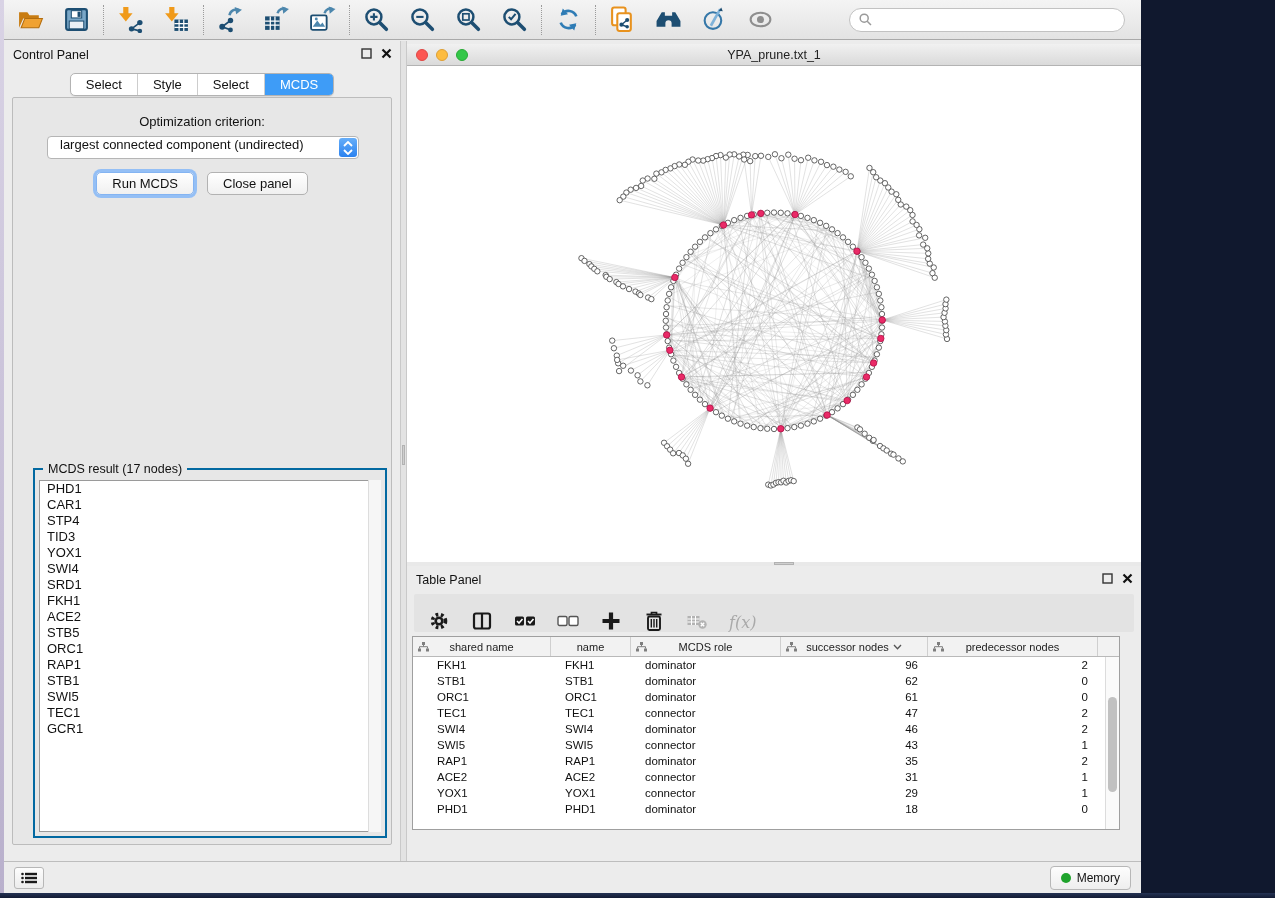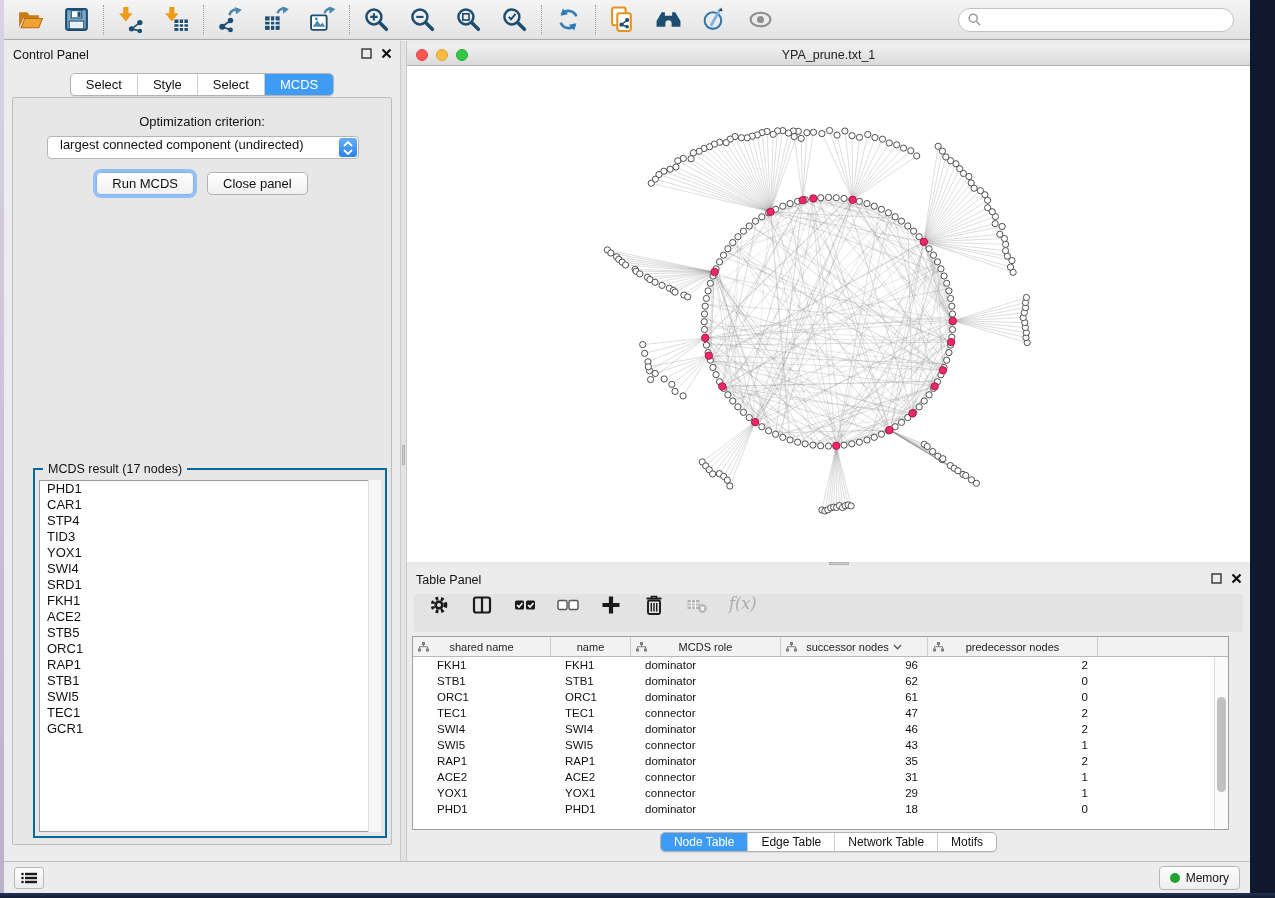--- a/index.html
+++ b/index.html
@@ -10,7 +10,7 @@
     background:linear-gradient(#d9d3e5,#b9b0cc); }
   .wall-bottom { position:absolute; left:0; top:893px; width:1275px; height:5px;
     background:linear-gradient(#243253,#121b33); }
-  .window { position:absolute; left:4px; top:0; width:1246px; height:893px;
+  .window { position:absolute; left:4px; top:0; width:1137px; height:893px;
     background:#ececec; }
 
   

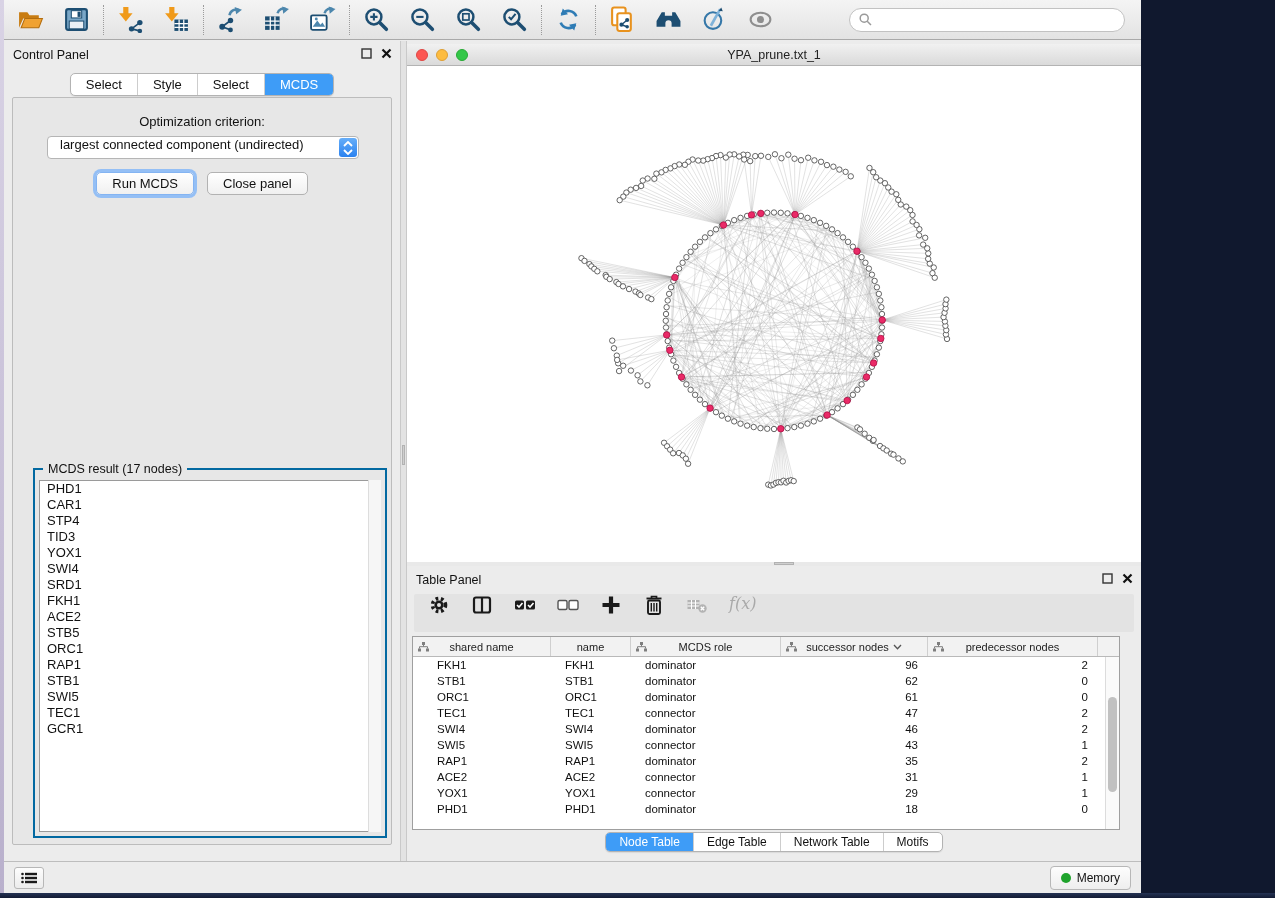--- a/index.html
+++ b/index.html
@@ -82,7 +82,7 @@
   
   .table-panel { position:absolute; top:525px; left:0; right:0; bottom:0; background:#ececec; }
   .tp-toolbar { position:absolute; top:28px; left:7px; right:7px; height:38px;
-    background:#e3e3e3; border-radius:2px; display:flex; align-items:flex-start; gap:21px; padding:0 14px; }
+    background:#e3e3e3; border-radius:2px; display:flex; align-items:flex-end; gap:21px; padding:0 14px; }
   .tp-icon { width:22px; height:22px; display:block; }
   .fx { font-family:"DejaVu Serif", serif; font-style:italic; font-size:16px; color:#a9a9a9; }
   .table-wrap { position:absolute; top:70px; left:5px; right:21px; height:194px;

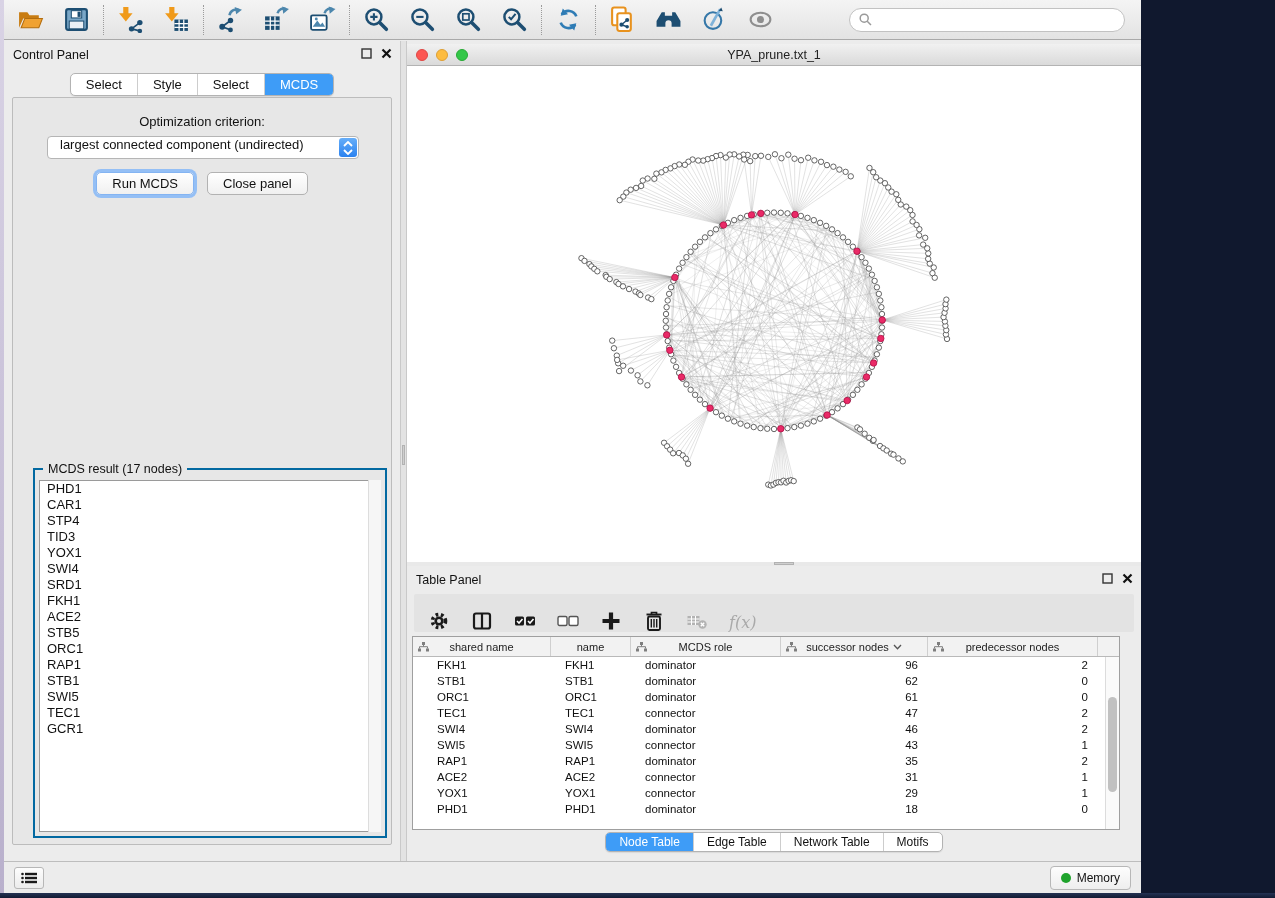--- a/index.html
+++ b/index.html
@@ -1156,14 +1156,6 @@
           </div>
         </div>
 
-        <div class="tp-tabs">
-          <div class="seg" id="tp-tabs-seg">
-              <div class="active">Node Table</div>
-              <div>Edge Table</div>
-              <div>Network Table</div>
-              <div>Motifs</div>
-            </div>
-        </div>
       </div>
     </div>
 

